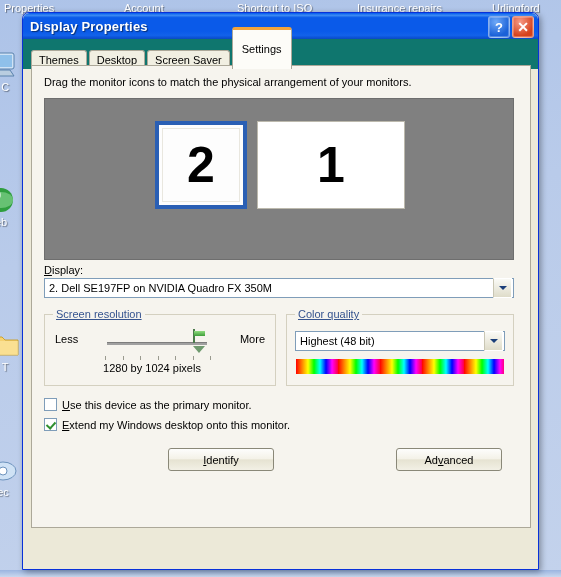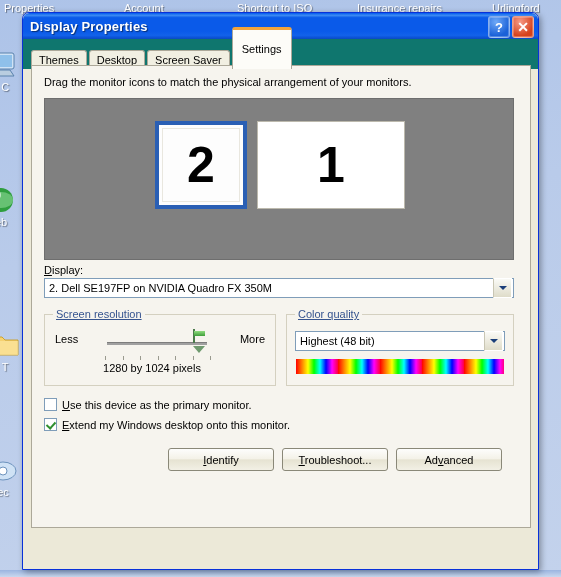--- a/index.html
+++ b/index.html
@@ -279,9 +279,6 @@
     <div class="btn rowbtn" id="btnIdentify">
         <span><span class="u">I</span>dentify</span>
       </div>
-    <div class="btn rowbtn" id="btnTrouble">
-        <span><span class="u">T</span>roubleshoot...</span>
-      </div>
     <div class="btn rowbtn" id="btnAdvanced">
         <span>Ad<span class="u">v</span>anced</span>
       </div>

